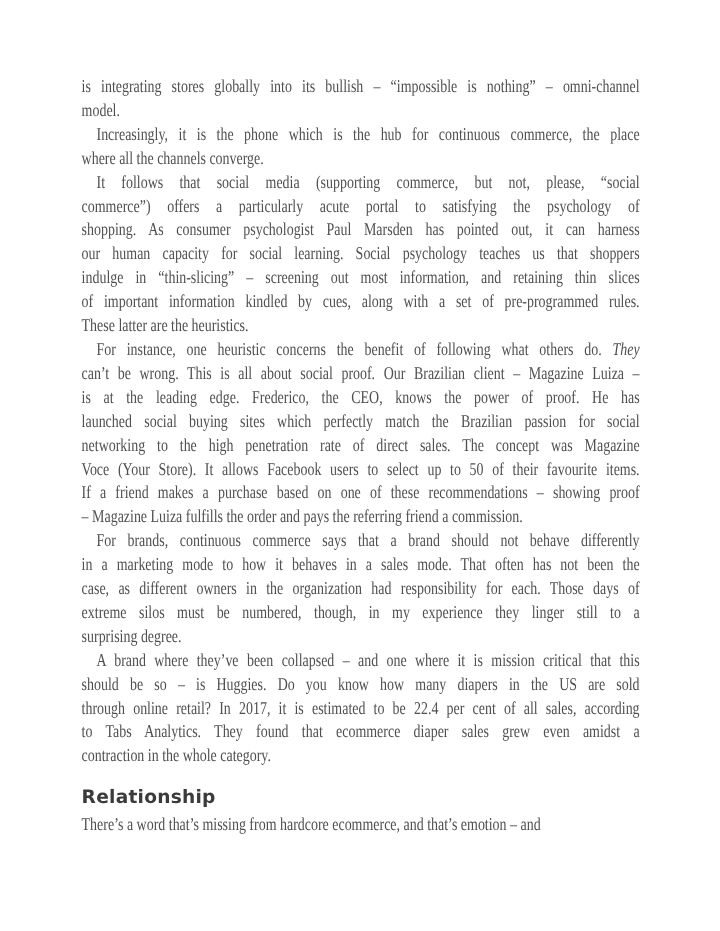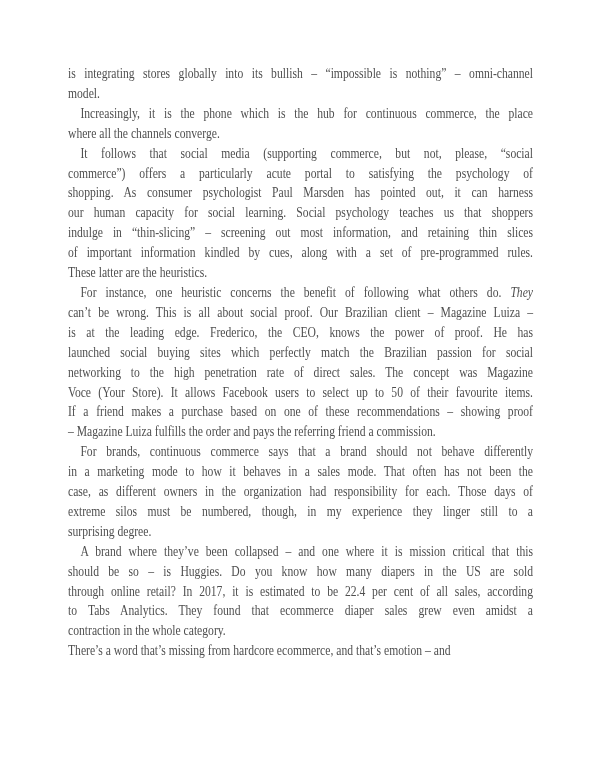--- a/index.html
+++ b/index.html
@@ -91,6 +91,7 @@
       <div class="line">through online retail? In 2017, it is estimated to be 22.4 per cent of all sales, according</div>
       <div class="line">to Tabs Analytics. They found that ecommerce diaper sales grew even amidst a</div>
       <div class="line last">contraction in the whole category.</div>
+      <div class="heading">Relationship</div>
       <div class="line last">There’s a word that’s missing from hardcore ecommerce, and that’s emotion – and</div>
     </div>
 </div>

